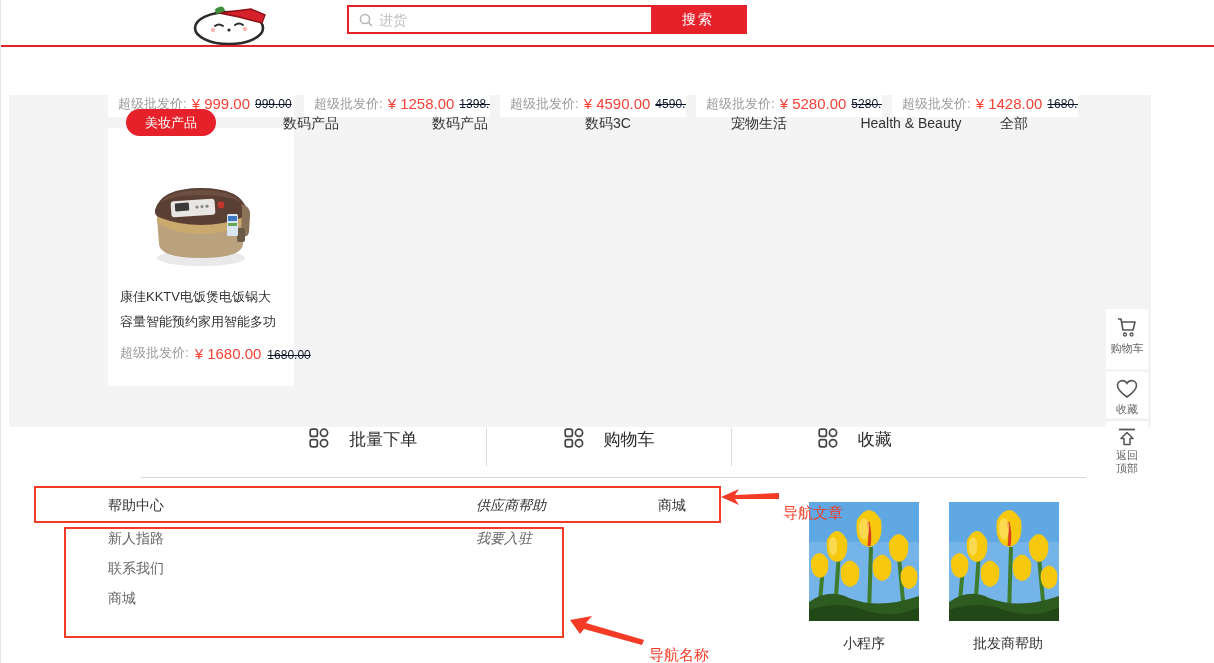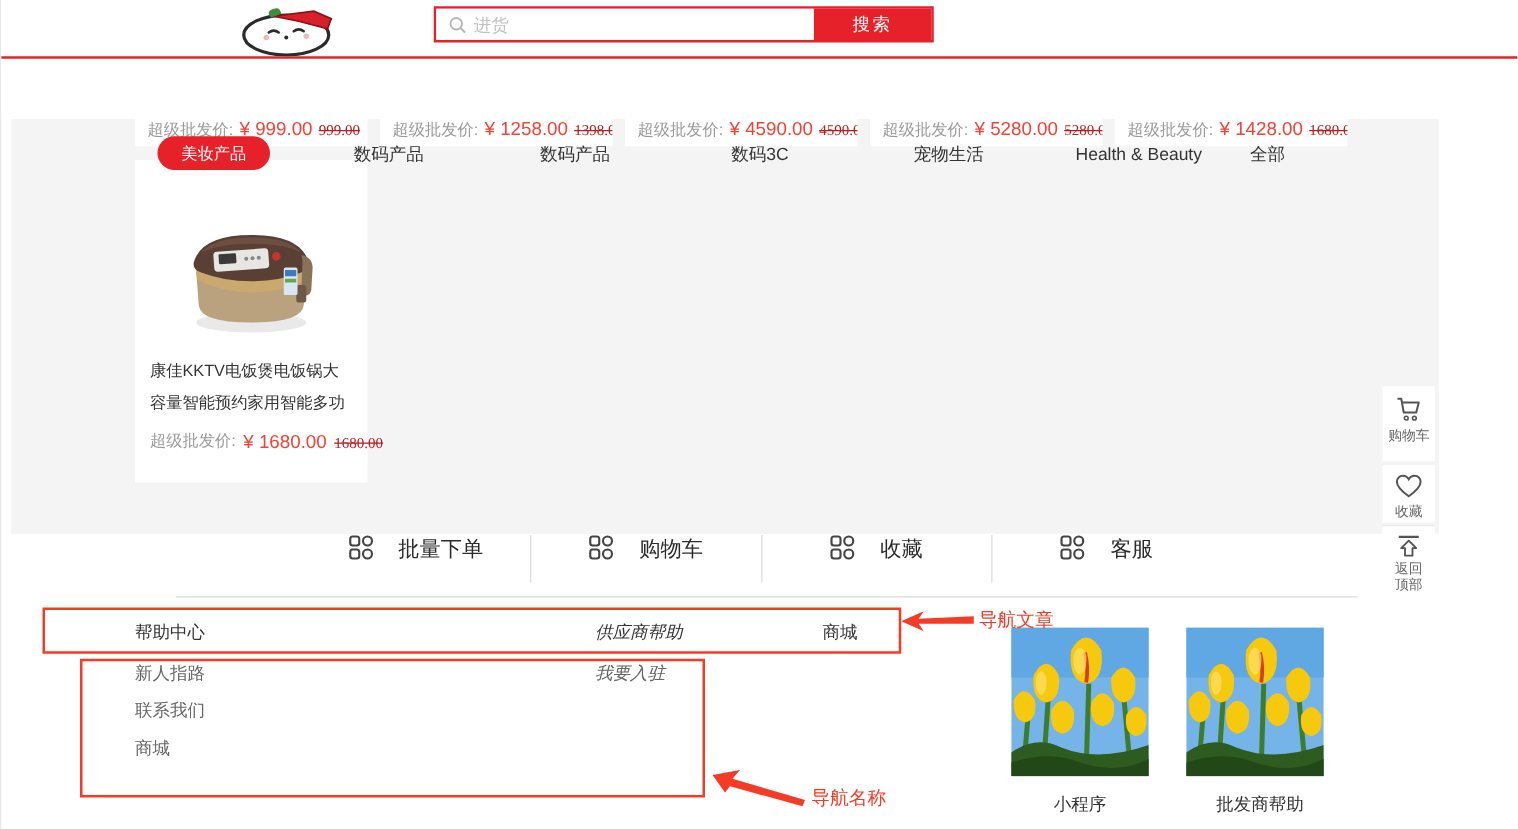--- a/index.html
+++ b/index.html
@@ -35,7 +35,7 @@
            display:flex; align-items:flex-start; gap:5px; padding-left:10px; white-space:nowrap; }
   .plabel { color:#9b9b9b; font-size:13px; }
   .pval { color:#f44336; font-size:15px; }
-  .pold { color:#b91c1c; font-size:12px; text-decoration:line-through; padding-top:2px;font-family:Liberation Serif, serif; }
+  .pold { color:#0f172a; font-size:12px; text-decoration:line-through; padding-top:2px; }
 
   .fcard { position:absolute; left:107px; top:128px; width:186px; height:258px; background:#fff; }
   .fimg { margin:38px auto 0; width:120px; height:104px; display:block; }

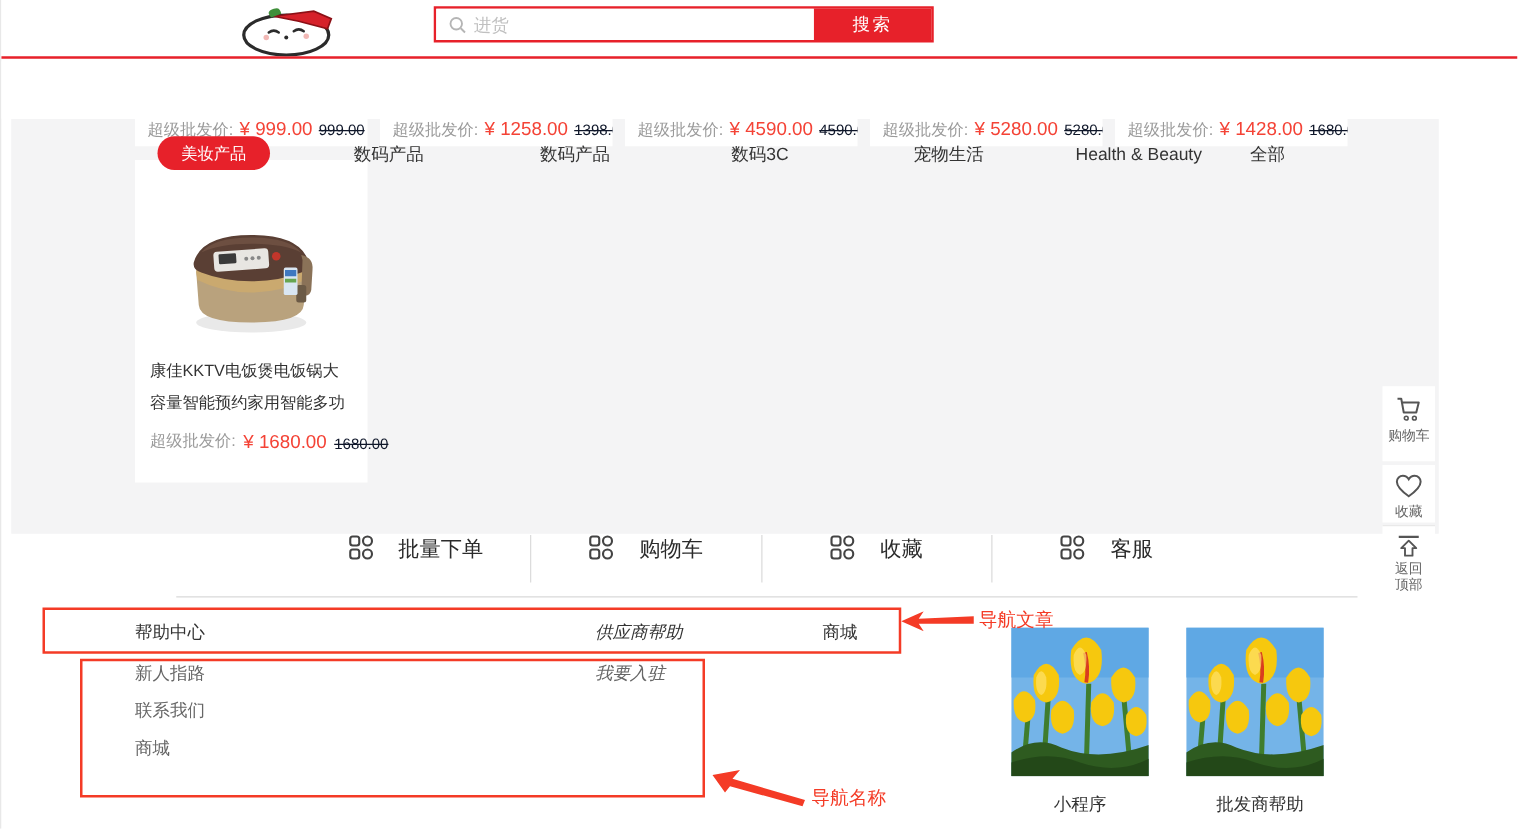--- a/index.html
+++ b/index.html
@@ -226,15 +226,6 @@
       </svg>
       <span>收藏</span>
     </div>
-    <div class="qitem">
-      <svg width="20" height="20" viewBox="0 0 20 20">
-        <rect x="1.2" y="1.2" width="7.2" height="7.2" rx="2" fill="none" stroke="#444" stroke-width="1.7"></rect>
-        <circle cx="15" cy="4.8" r="3.6" fill="none" stroke="#444" stroke-width="1.7"></circle>
-        <rect x="1.2" y="11.6" width="7.2" height="7.2" rx="2" fill="none" stroke="#444" stroke-width="1.7"></rect>
-        <circle cx="15" cy="15.2" r="3.6" fill="none" stroke="#444" stroke-width="1.7"></circle>
-      </svg>
-      <span>客服</span>
-    </div>
   </div>
 
   <div class="fdivider"></div>

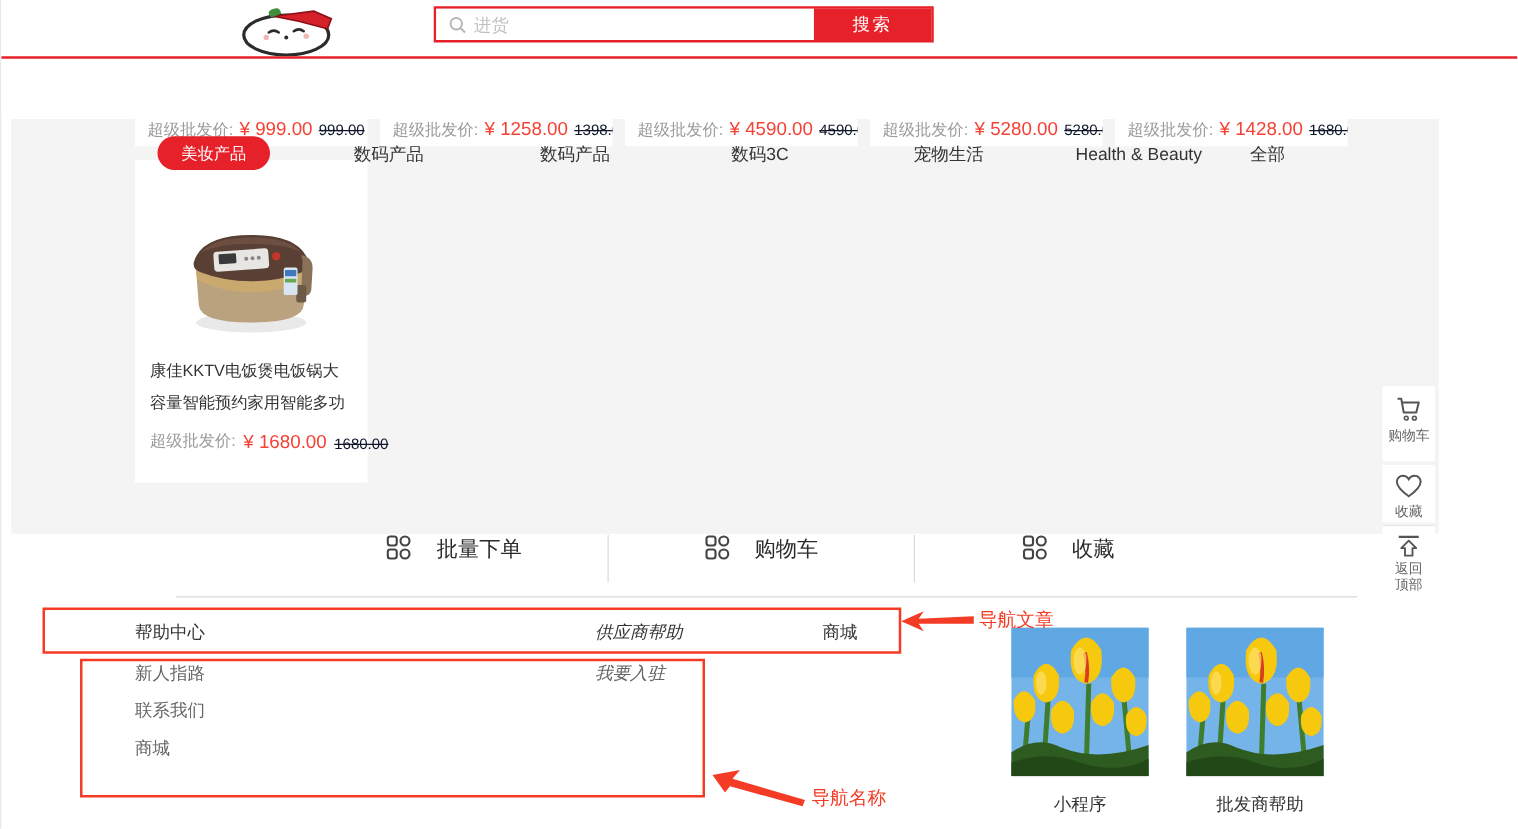--- a/index.html
+++ b/index.html
@@ -68,7 +68,7 @@
   .redbox { position:absolute; border:2px solid #f43b26; z-index:8; pointer-events:none; }
   .rb1 { left:33px; top:486px; width:687px; height:37px; }
   .rb2 { left:63px; top:527px; width:500px; height:111px; }
-  .annlabel { position:absolute; color:#f43b26; font-size:15px; z-index:9; }
+  .annlabel { position:absolute; color:#f43b26; font-size:15px; z-index:9;margin-top:17px; }
   .al1 { left:782px; top:487px; }
   .al2 { left:648px; top:629px; }
   .arrow { position:absolute; z-index:9; }

